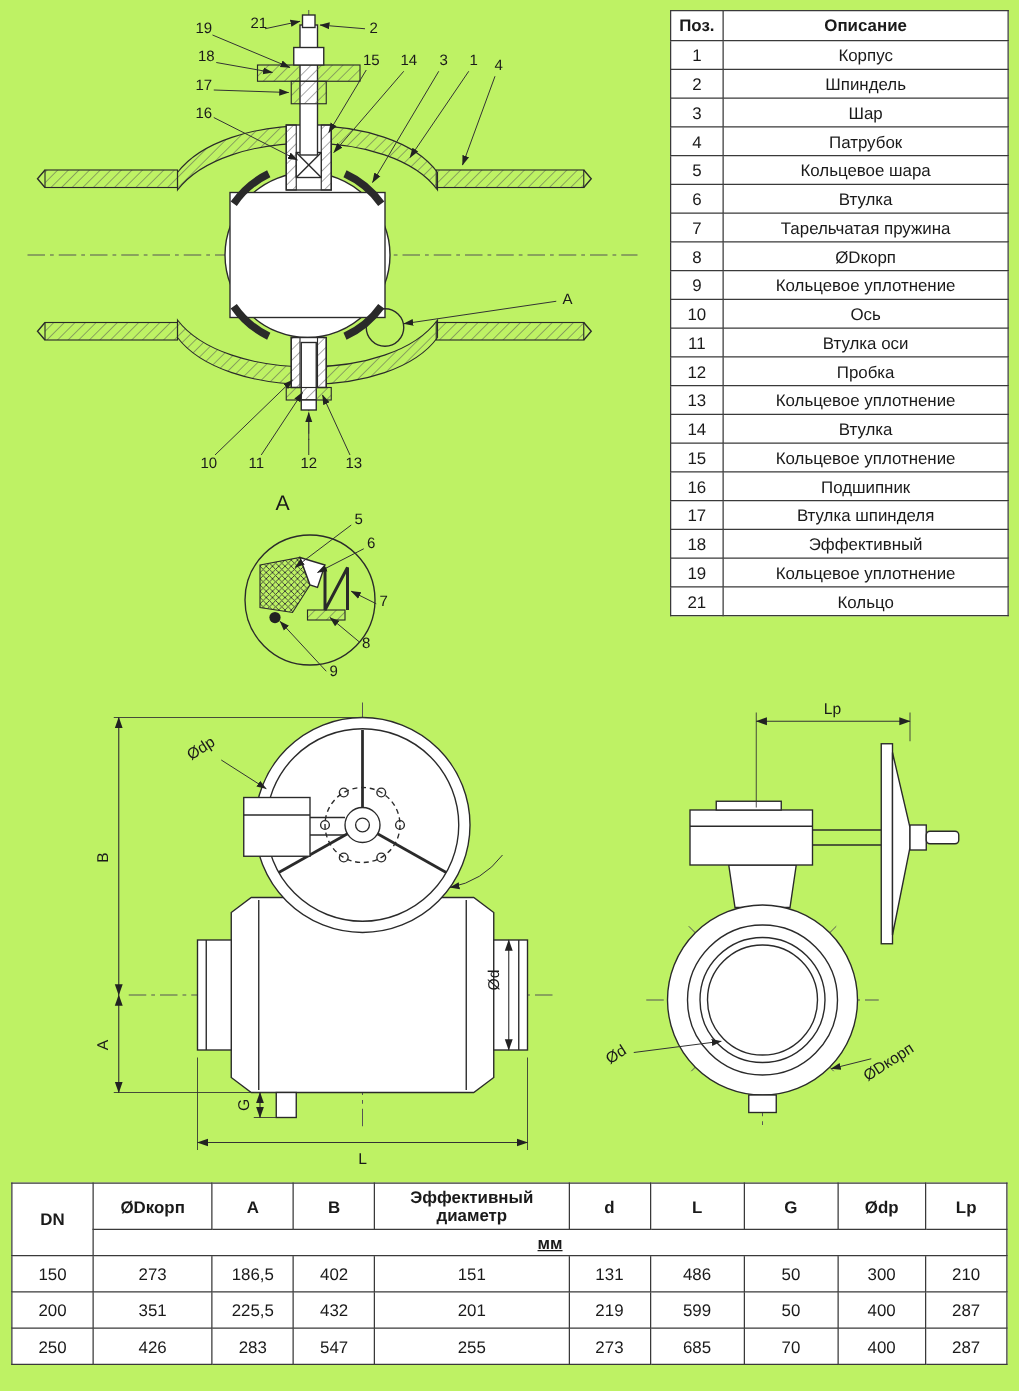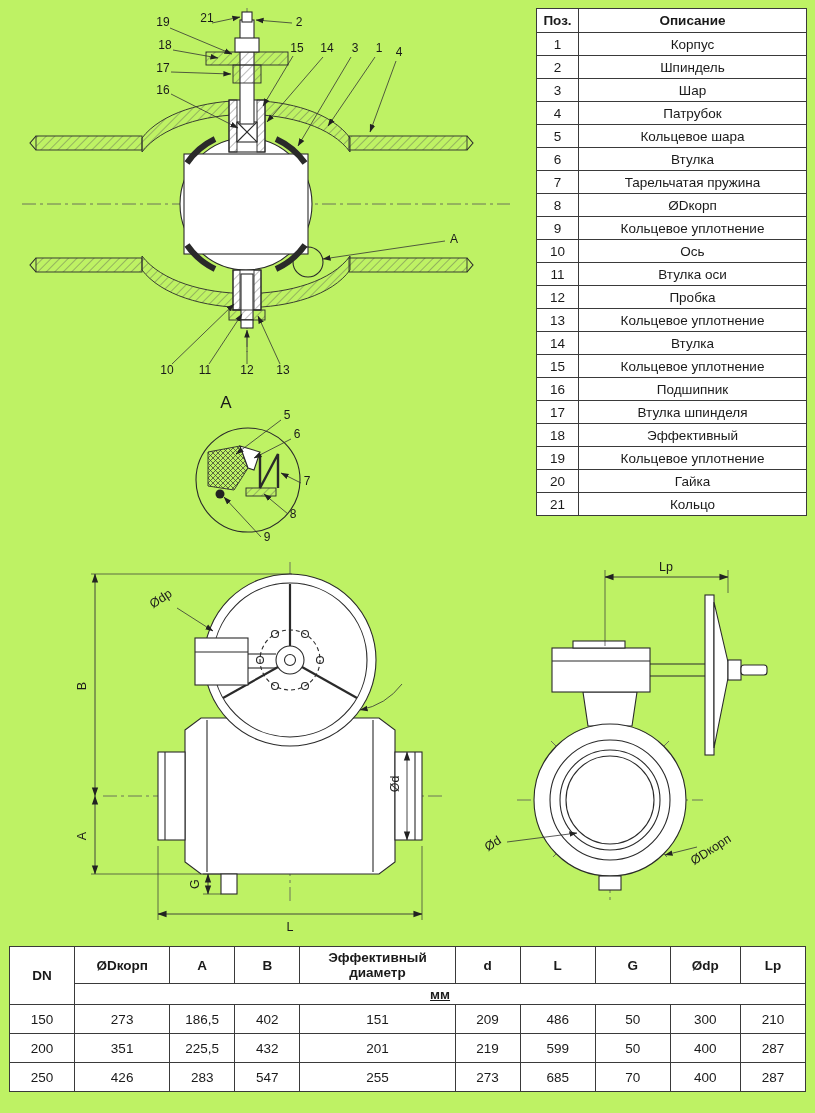--- a/index.html
+++ b/index.html
@@ -409,10 +409,6 @@
           <td>Кольцевое уплотнение</td>
         </tr>
       <tr>
-          <td class="pos">20</td>
-          <td>Гайка</td>
-        </tr>
-      <tr>
           <td class="pos">21</td>
           <td>Кольцо</td>
         </tr>

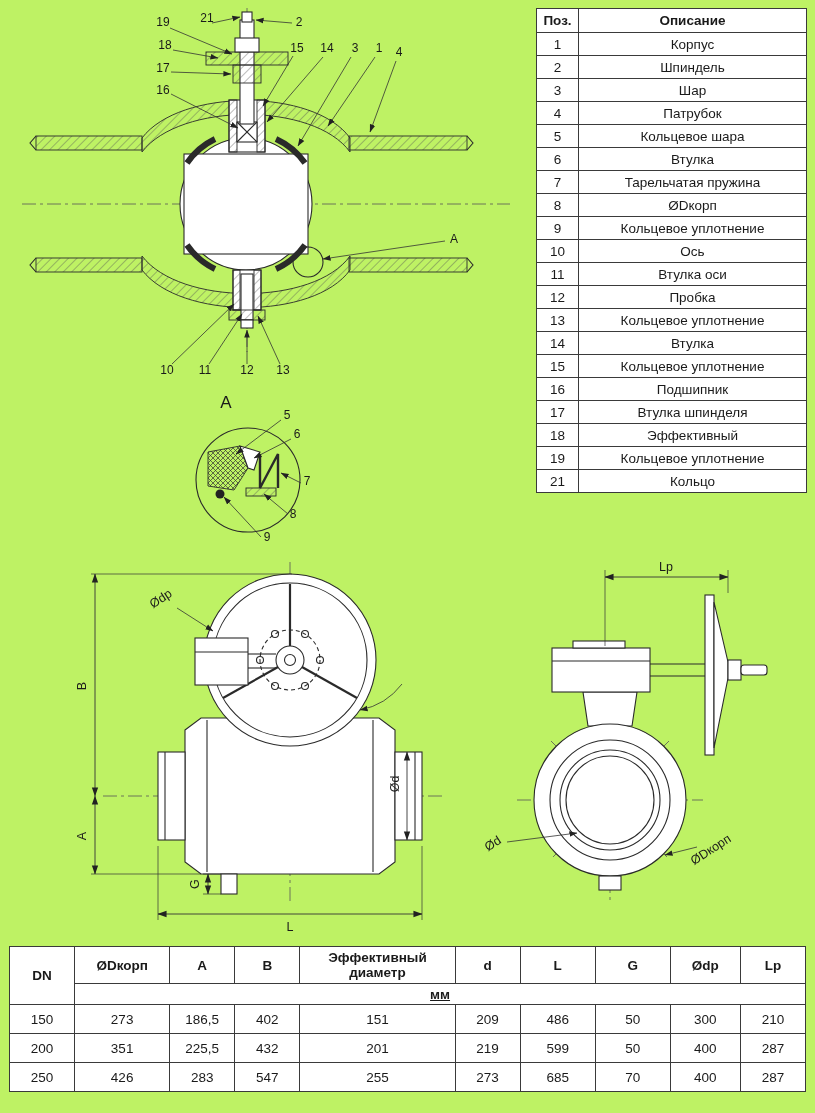--- a/index.html
+++ b/index.html
@@ -452,7 +452,7 @@
         <td>186,5</td>
         <td>402</td>
         <td>151</td>
-        <td>209</td>
+        <td>131</td>
         <td>486</td>
         <td>50</td>
         <td>300</td>

